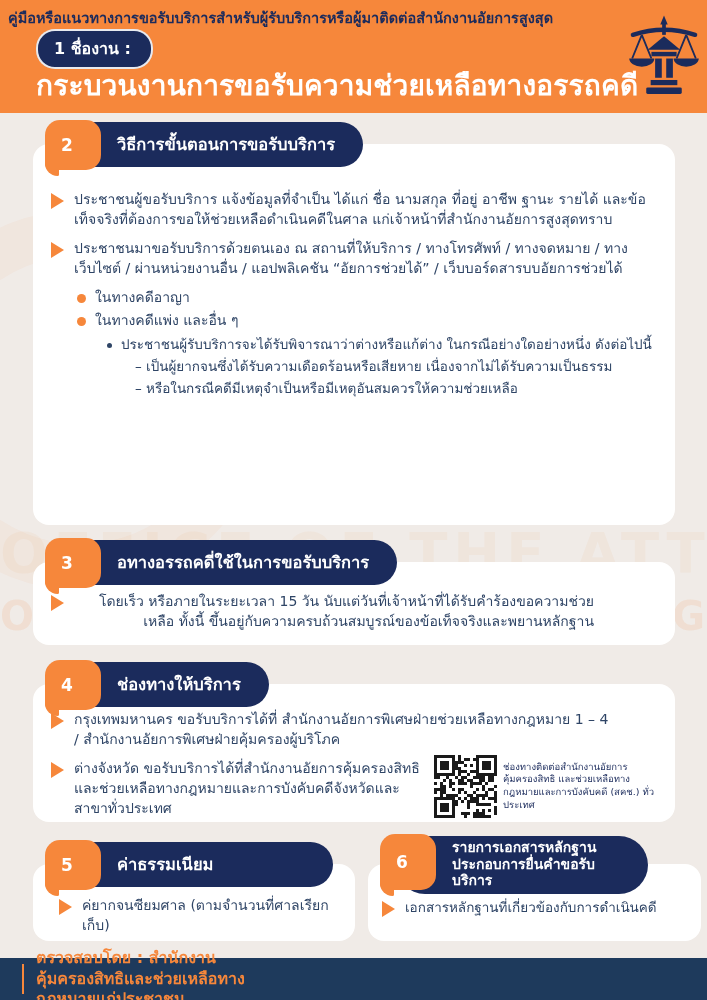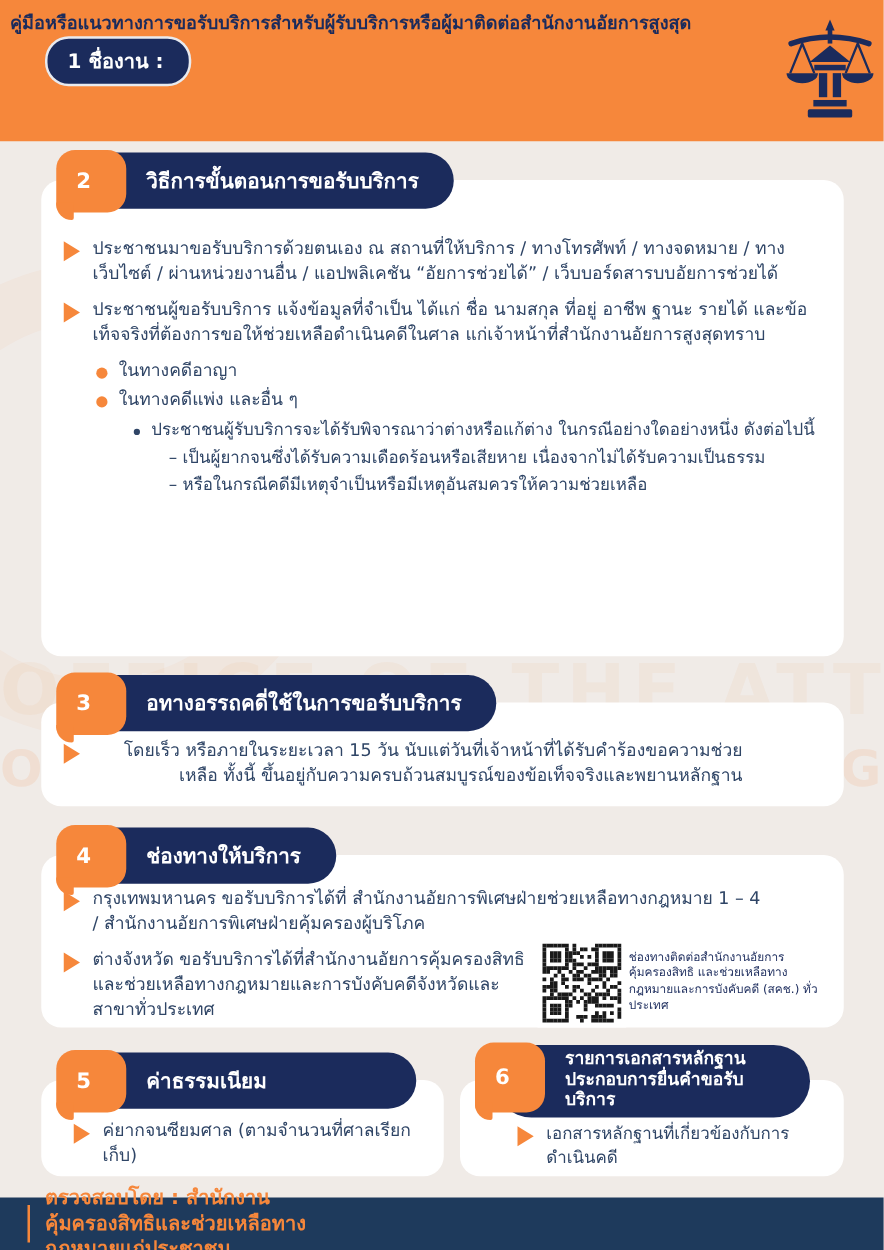--- a/index.html
+++ b/index.html
@@ -78,6 +78,7 @@
 <div class="hero">
   <div class="topline">คู่มือหรือแนวทางการขอรับบริการสำหรับผู้รับบริการหรือผู้มาติดต่อสำนักงานอัยการสูงสุด</div>
   <div class="badge">1 ชื่องาน :</div>
+  <div class="hero-title">กระบวนงานการขอรับความช่วยเหลือทางอรรถคดี</div>
   <svg class="scales" viewBox="0 0 100 120">
     <g fill="#1B2B5C" stroke="#1B2B5C">
       <path d="M50 0 L55 12 L45 12 Z" stroke="none"></path>

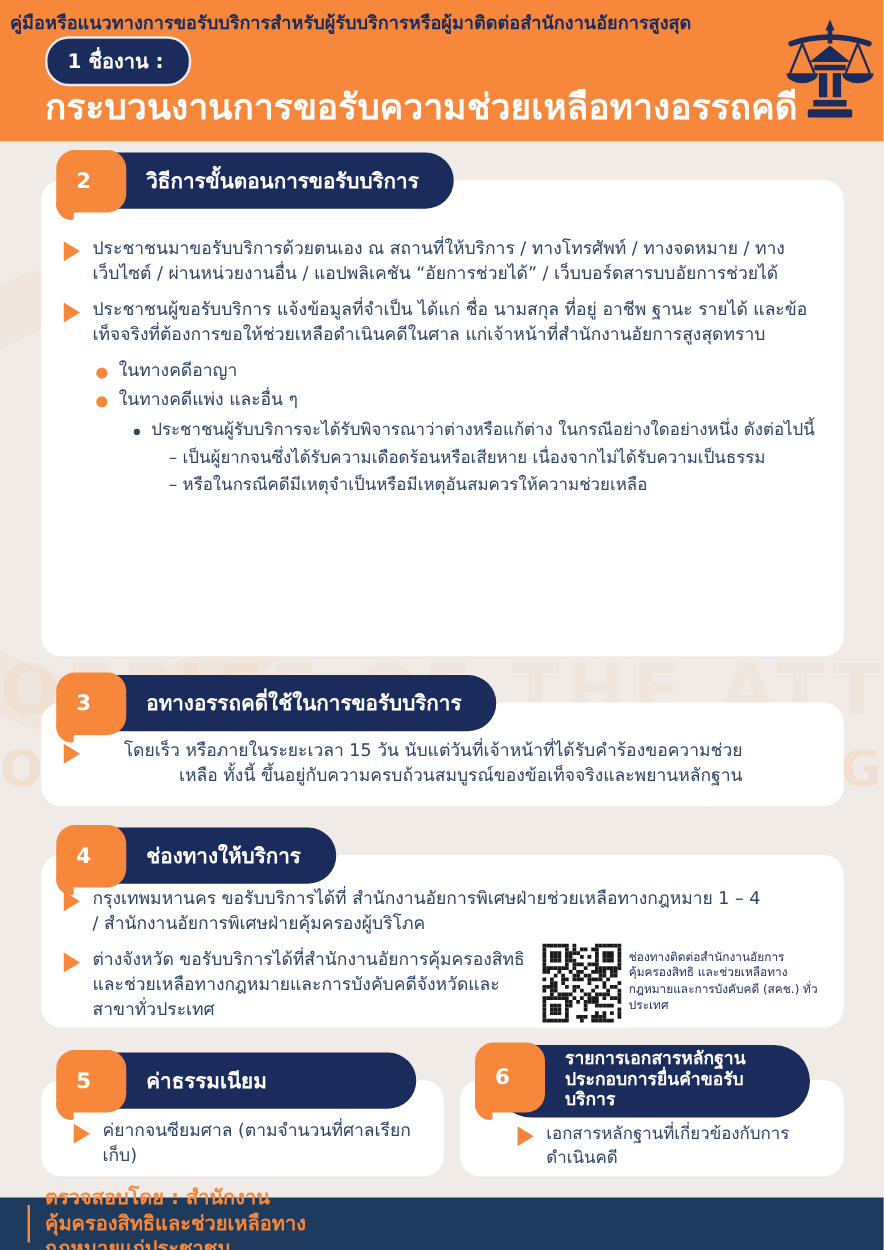--- a/index.html
+++ b/index.html
@@ -101,11 +101,11 @@
 <div class="card" style="left:33px;top:144px;width:642px;height:381px;padding:46px 22px 8px 18px;">
   <div class="row">
     <span class="arr"></span>
+    <p class="txt">ประชาชนผู้ขอรับบริการ แจ้งข้อมูลที่จำเป็น ได้แก่ ชื่อ นามสกุล ที่อยู่ อาชีพ ฐานะ รายได้ และข้อเท็จจริงที่ต้องการขอให้ช่วยเหลือดำเนินคดีในศาล แก่เจ้าหน้าที่สำนักงานอัยการสูงสุดทราบ</p>
+  </div>
+  <div class="row">
+    <span class="arr"></span>
     <p class="txt">ประชาชนมาขอรับบริการด้วยตนเอง ณ สถานที่ให้บริการ / ทางโทรศัพท์ / ทางจดหมาย / ทางเว็บไซต์ / ผ่านหน่วยงานอื่น / แอปพลิเคชัน “อัยการช่วยได้” / เว็บบอร์ดสารบบอัยการช่วยได้</p>
-  </div>
-  <div class="row">
-    <span class="arr"></span>
-    <p class="txt">ประชาชนผู้ขอรับบริการ แจ้งข้อมูลที่จำเป็น ได้แก่ ชื่อ นามสกุล ที่อยู่ อาชีพ ฐานะ รายได้ และข้อเท็จจริงที่ต้องการขอให้ช่วยเหลือดำเนินคดีในศาล แก่เจ้าหน้าที่สำนักงานอัยการสูงสุดทราบ</p>
   </div>
 
   <div class="dotrow">

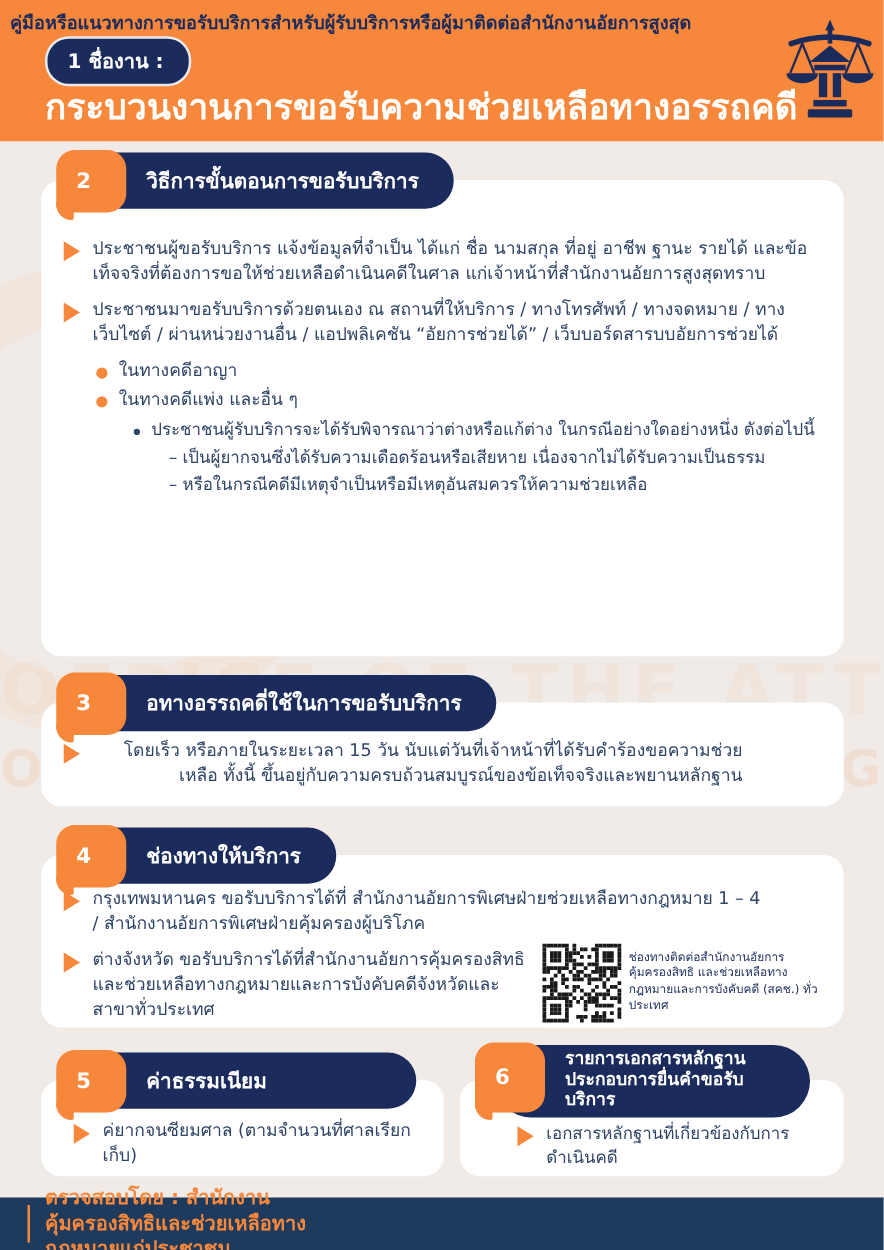--- a/index.html
+++ b/index.html
@@ -407,7 +407,7 @@
   <div class="numtab">5</div>
 </div>
 
-<div class="card" style="left:368px;top:864px;width:307px;height:77px;padding:34px 8px 0 46px;">
+<div class="card" style="left:368px;top:864px;width:333px;height:77px;padding:34px 8px 0 14px;">
   <div class="row">
     <span class="arr"></span>
     <p class="txt" style="font-size:13.5px;">เอกสารหลักฐานที่เกี่ยวข้องกับการดำเนินคดี</p>

